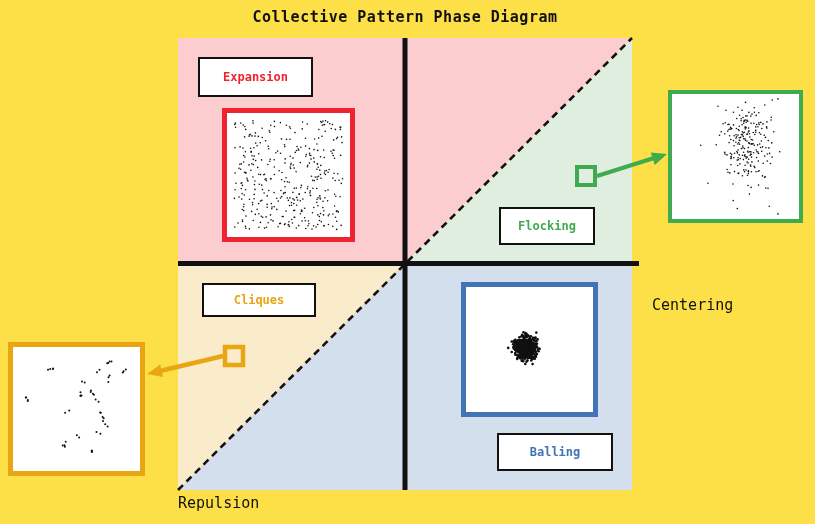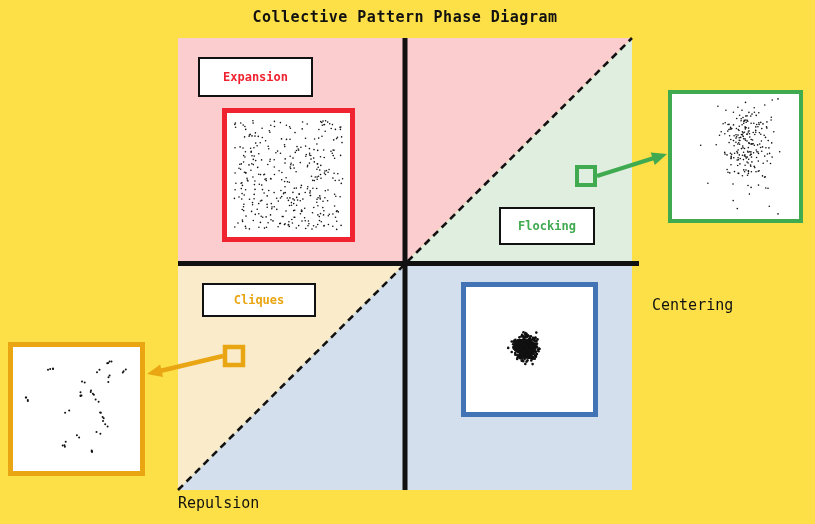--- a/index.html
+++ b/index.html
@@ -1318,6 +1318,9 @@
   <div class="qlabel cliques">
     <span>Cliques</span>
   </div>
+  <div class="qlabel balling">
+    <span>Balling</span>
+  </div>
 
   <div class="axis-label x">Centering</div>
   <div class="axis-label y">Repulsion</div>

